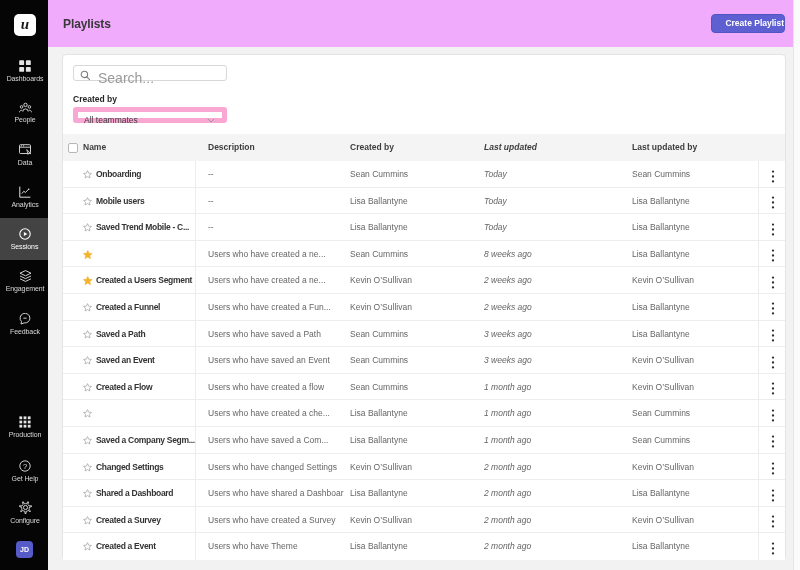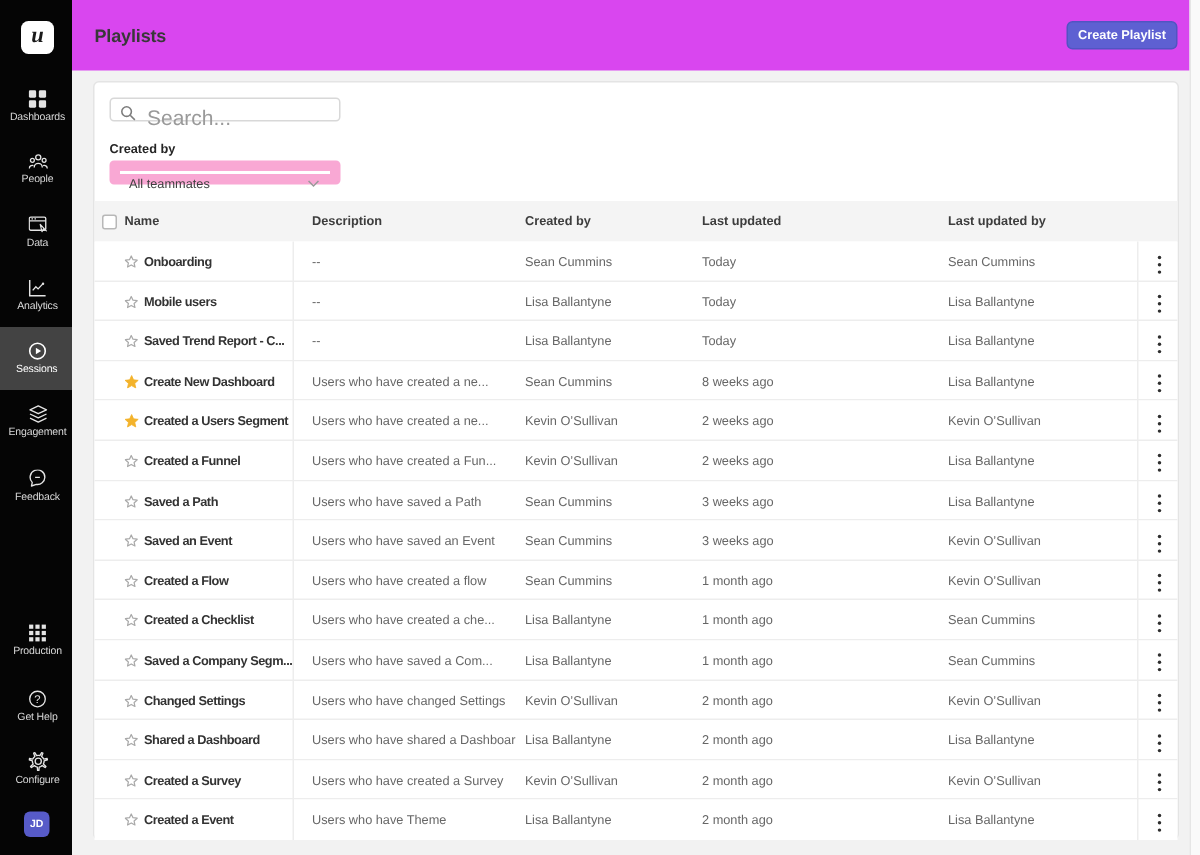--- a/index.html
+++ b/index.html
@@ -16,7 +16,7 @@
 #avatar { position:absolute; left:16px; top:541px; width:17px; height:17px; background:#575bc8; border-radius:4px; color:#fff; font-size:7px; font-weight:bold; text-align:center; line-height:17px; }
 
 
-#hdr { position:absolute; left:48px; top:0; width:752px; height:47px; background:#d946ef; }
+#hdr { position:absolute; left:48px; top:0; width:752px; height:47px; background:#f0abfc; }
 #title { position:absolute; left:15px; top:17px; font-size:12px; font-weight:bold; color:#383838; letter-spacing:-0.1px; }
 #btn { position:absolute; left:663px; top:14px; width:74px; height:19px; background:#5e60d2; border:1px solid #5154c2; border-radius:4px; color:#fff; font-size:8.5px; font-weight:bold; text-align:center; line-height:17px; }
 

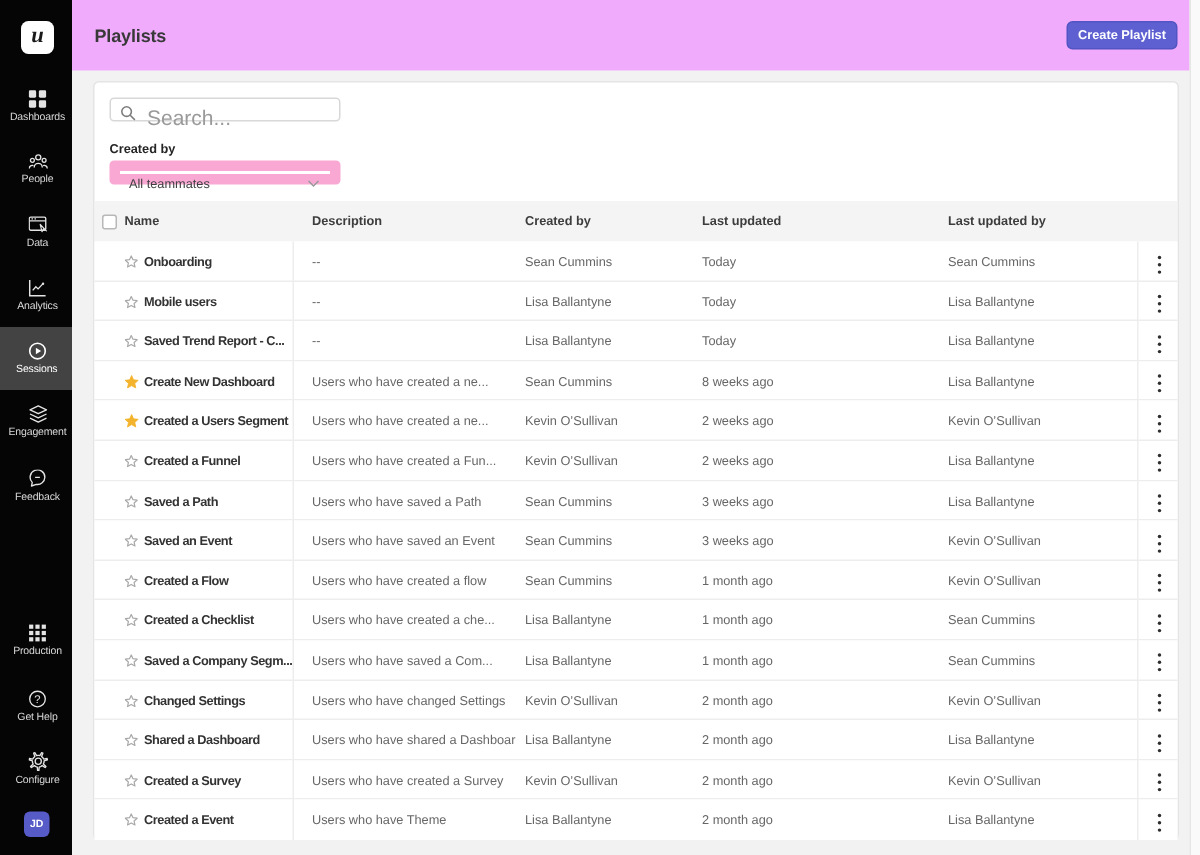--- a/index.html
+++ b/index.html
@@ -18,7 +18,7 @@
 
 #hdr { position:absolute; left:48px; top:0; width:752px; height:47px; background:#f0abfc; }
 #title { position:absolute; left:15px; top:17px; font-size:12px; font-weight:bold; color:#383838; letter-spacing:-0.1px; }
-#btn { position:absolute; left:663px; top:14px; width:74px; height:19px; background:#5e60d2; border:1px solid #5154c2; border-radius:4px; color:#fff; font-size:8.5px; font-weight:bold; text-align:center; line-height:17px; }
+#btn { position:absolute; left:663px; top:14px; width:74px; height:19px; background:#5e60d2; border:1px solid #5154c2; border-radius:4px; color:#fff; font-size:8.5px; font-weight:bold; text-align:right; line-height:17px; }
 
 
 #card { position:absolute; left:62px; top:54px; width:724px; height:506px; background:#fff; border:1px solid #e4e4e4; border-radius:4px; }

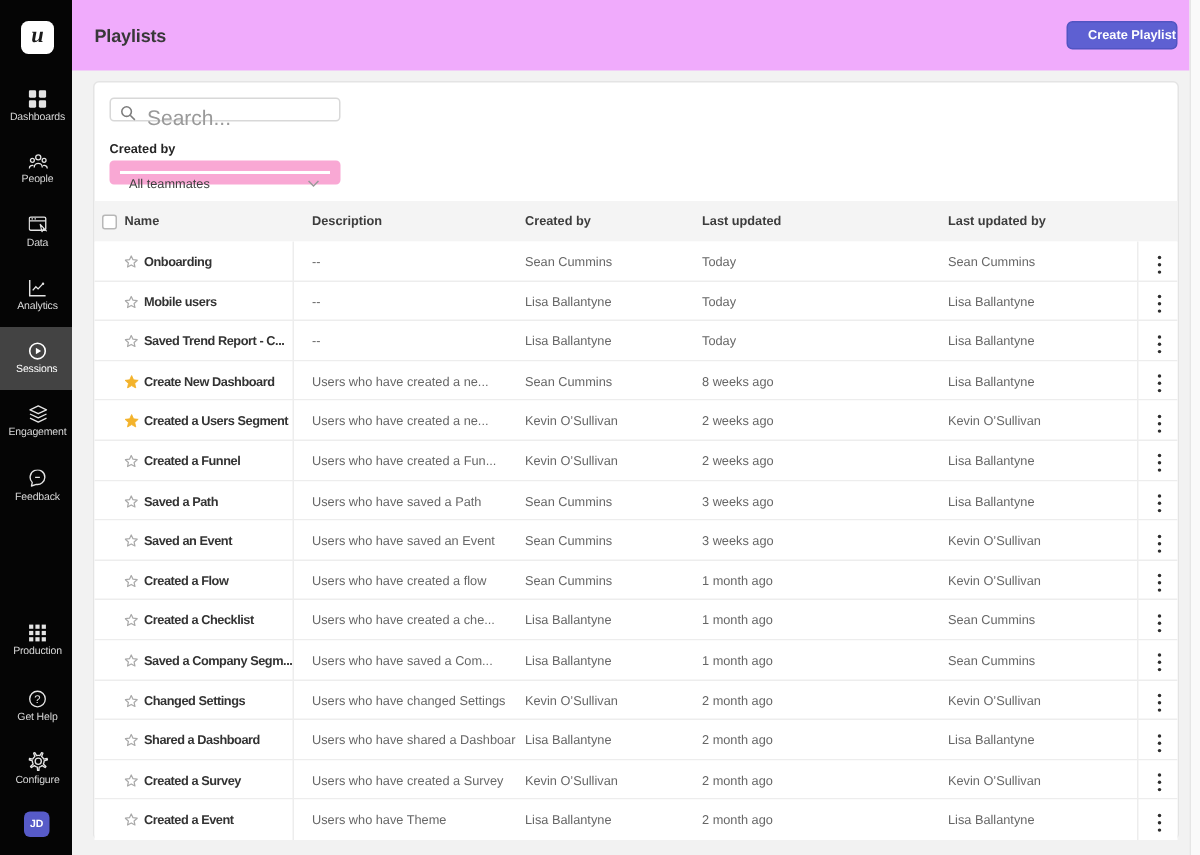--- a/index.html
+++ b/index.html
@@ -26,7 +26,7 @@
 #search svg { position:absolute; left:6px; top:3.5px; }
 #search span { position:absolute; left:24px; top:3.5px; font-size:14px; color:#9a9a9a; }
 #cblab { position:absolute; left:10px; top:38.5px; font-size:8.5px; font-weight:bold; color:#262626; }
-#drop { position:absolute; left:10px; top:52px; width:154px; height:16px; border:7px solid #f9a8d4; border-radius:3px; }
+#drop { position:absolute; left:10px; top:52px; width:154px; height:16px; border:5px solid #f9a8d4; border-radius:3px; }
 #drop span { position:absolute; left:6px; top:3px; font-size:8.5px; color:#404040; }
 #drop svg { position:absolute; right:7px; top:6px; }
 

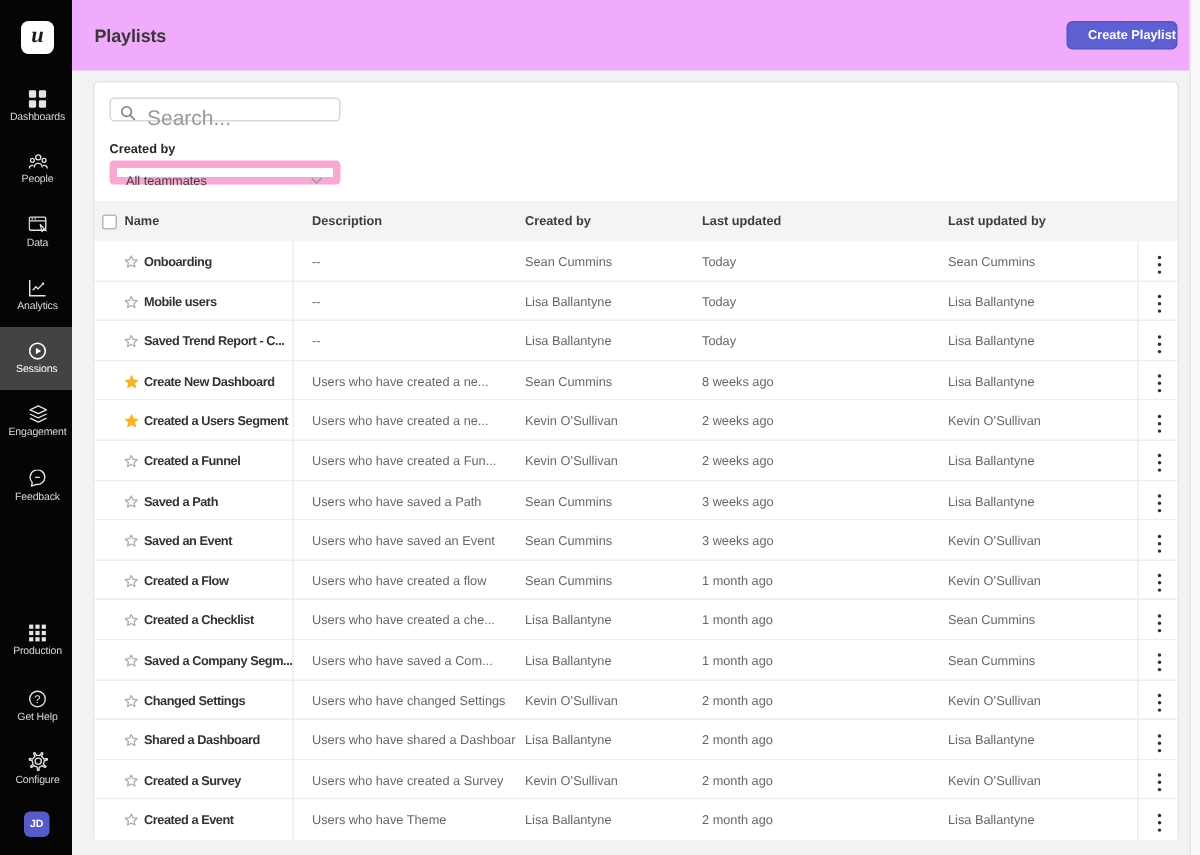--- a/index.html
+++ b/index.html
@@ -42,7 +42,7 @@
 .h-name { left:20px;text-align:center; } .name { left:33px; font-weight:bold; color:#333; letter-spacing:-0.3px; }
 .desc,.h-desc { left:145px; }
 .cby,.h-cby { left:287px; }
-.lup,.h-lup { left:405px; }
+.lup,.h-lup { left:421px;font-style:italic; }
 .lby,.h-lby { left:569px; }
 .star { position:absolute; left:20px; top:9px; }
 .kebab { position:absolute; left:708px; top:8.5px; }

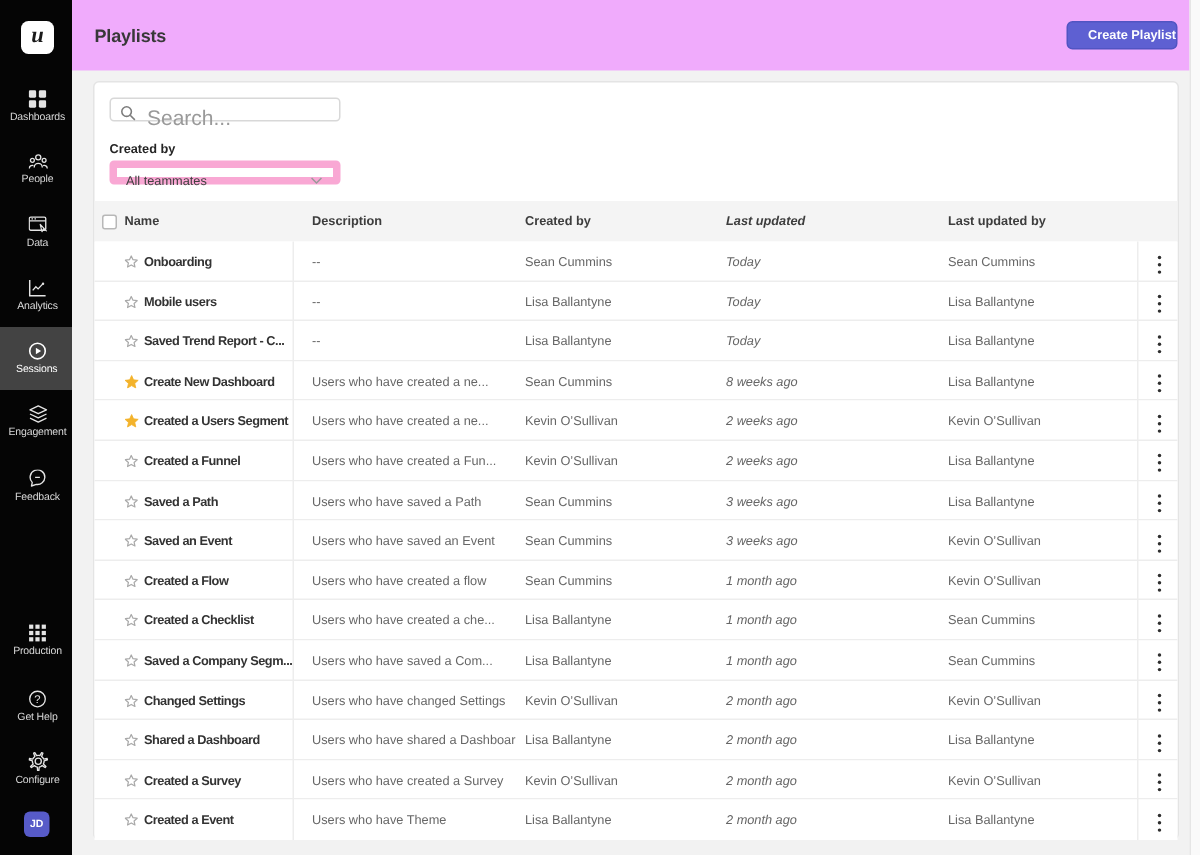--- a/index.html
+++ b/index.html
@@ -117,7 +117,7 @@
         <svg class="star" width="9" height="9" viewBox="0 0 10 10">
           <path d="M5 0.7 L6.3 3.5 L9.4 3.85 L7.1 5.9 L7.75 8.9 L5 7.35 L2.25 8.9 L2.9 5.9 L0.6 3.85 L3.7 3.5 Z" fill="none" stroke="#a9a9a9" stroke-width="0.9" stroke-linejoin="round"></path>
         </svg>
-        <span class="c name">Saved Trend Report - C...</span>
+        <span class="c name">Saved Trend Mobile - C...</span>
         <span class="c desc">--</span>
         <span class="c cby">Lisa Ballantyne</span>
         <span class="c lup">Today</span>

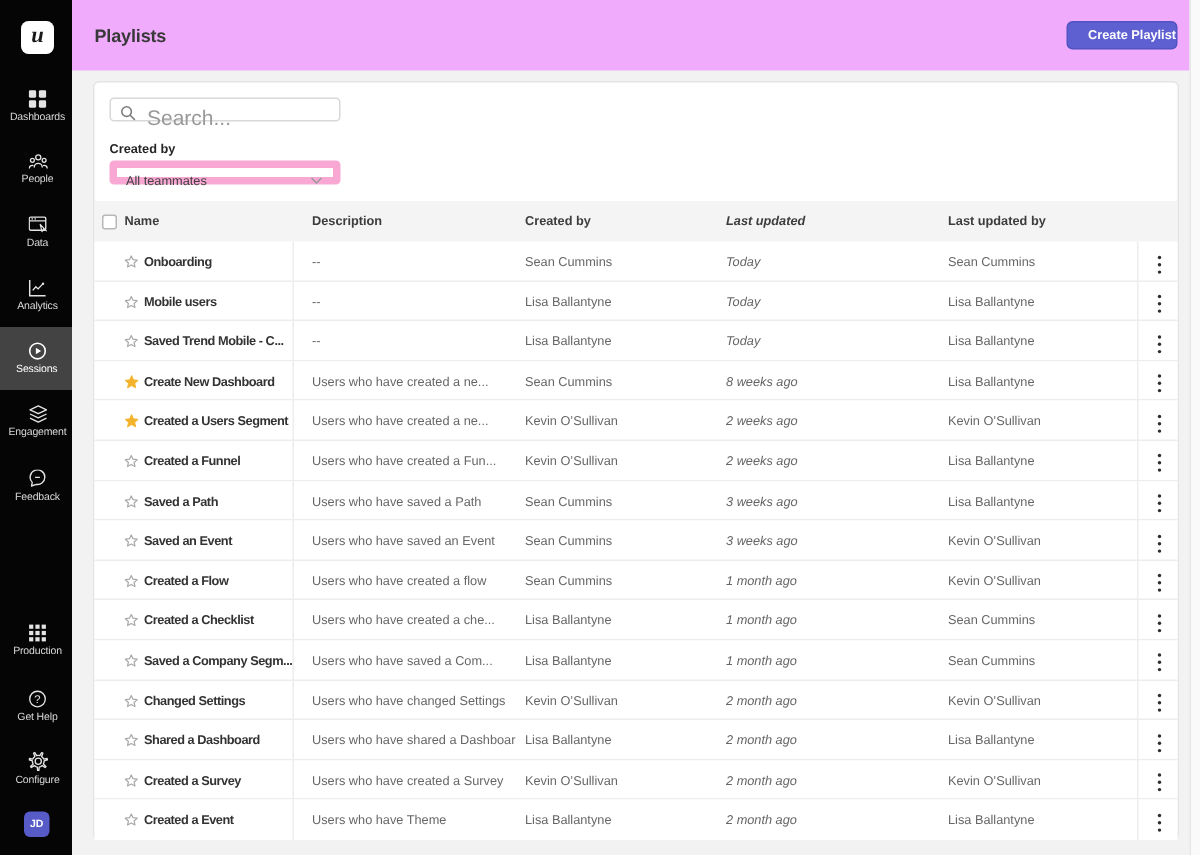--- a/index.html
+++ b/index.html
@@ -132,7 +132,6 @@
         <svg class="star" width="9.5" height="9.5" viewBox="0 0 10 10">
           <path d="M5 0.4 L6.35 3.4 L9.6 3.75 L7.2 5.95 L7.9 9.1 L5 7.45 L2.1 9.1 L2.8 5.95 L0.4 3.75 L3.65 3.4 Z" fill="#f3b32c" stroke="#f3b32c" stroke-width="0.6" stroke-linejoin="round"></path>
         </svg>
-        <span class="c name">Create New Dashboard</span>
         <span class="c desc">Users who have created a ne...</span>
         <span class="c cby">Sean Cummins</span>
         <span class="c lup">8 weeks ago</span>

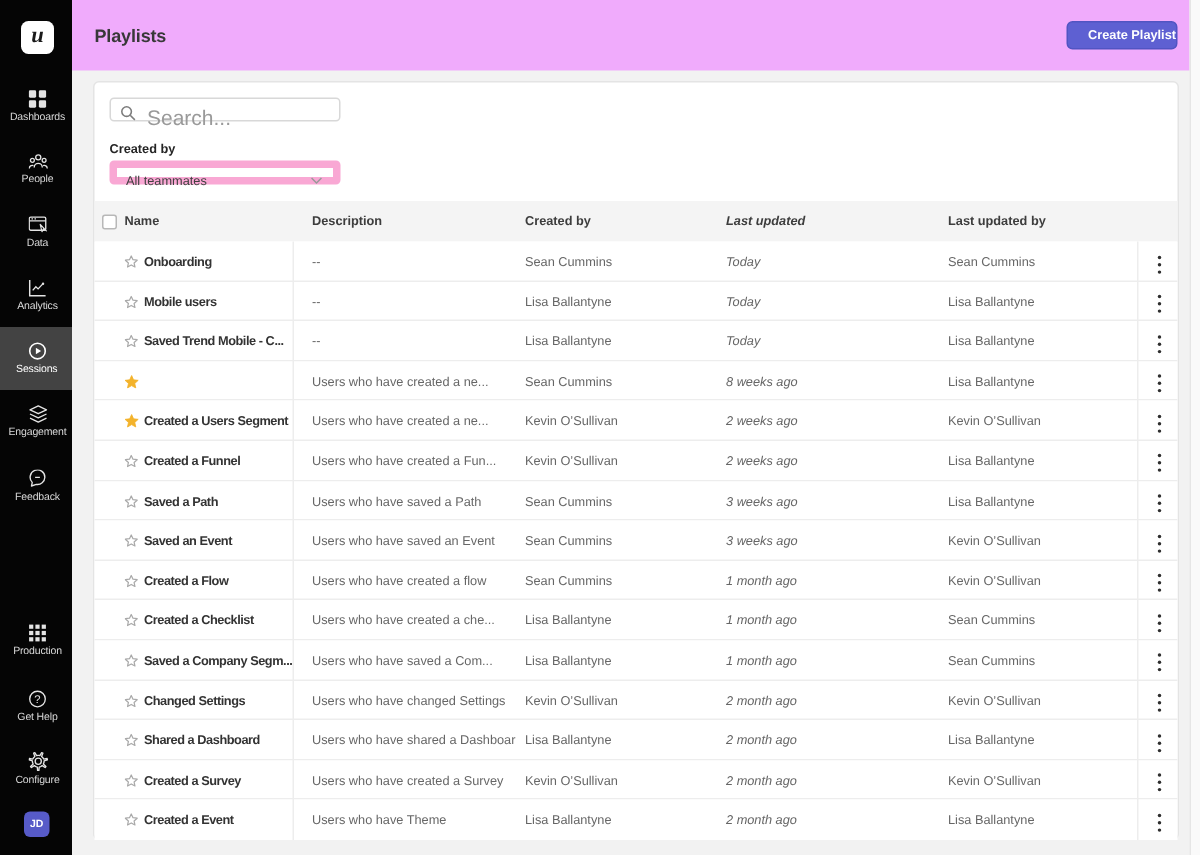--- a/index.html
+++ b/index.html
@@ -221,7 +221,6 @@
         <svg class="star" width="9" height="9" viewBox="0 0 10 10">
           <path d="M5 0.7 L6.3 3.5 L9.4 3.85 L7.1 5.9 L7.75 8.9 L5 7.35 L2.25 8.9 L2.9 5.9 L0.6 3.85 L3.7 3.5 Z" fill="none" stroke="#a9a9a9" stroke-width="0.9" stroke-linejoin="round"></path>
         </svg>
-        <span class="c name">Created a Checklist</span>
         <span class="c desc">Users who have created a che...</span>
         <span class="c cby">Lisa Ballantyne</span>
         <span class="c lup">1 month ago</span>

